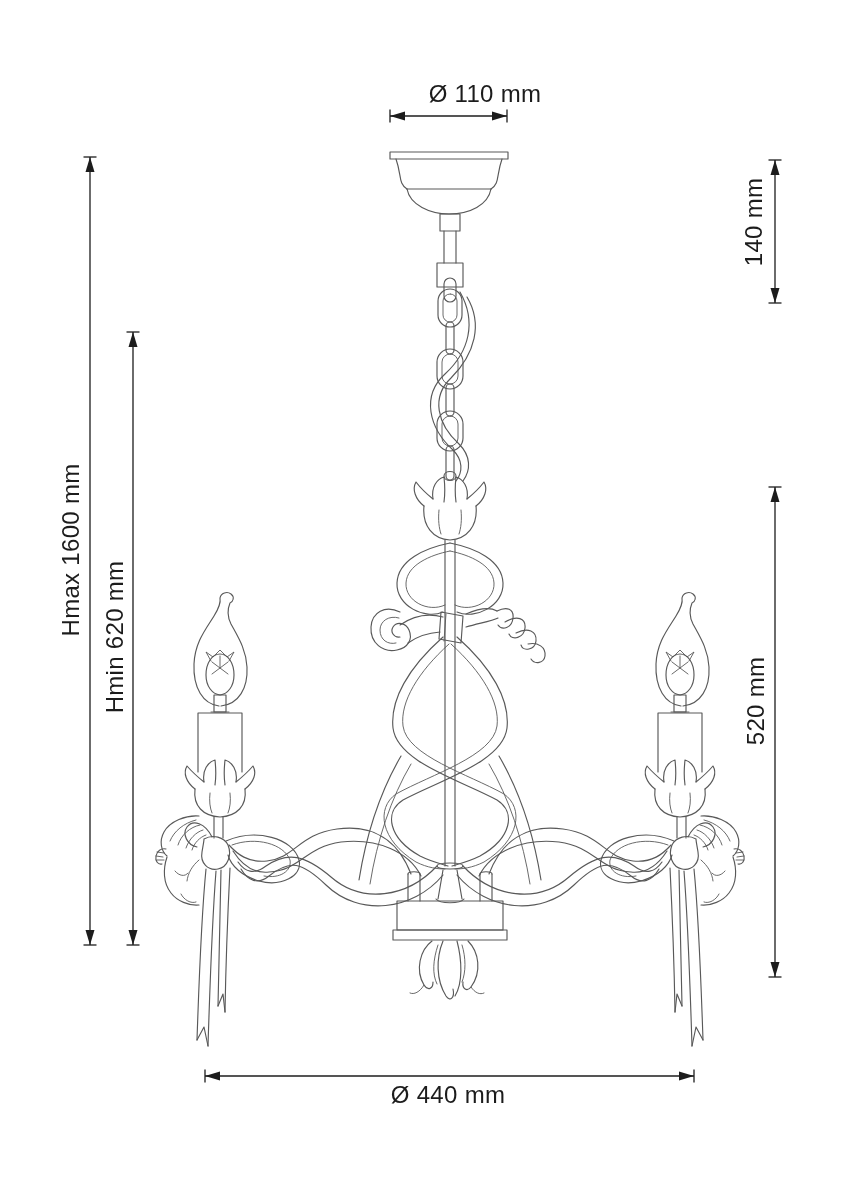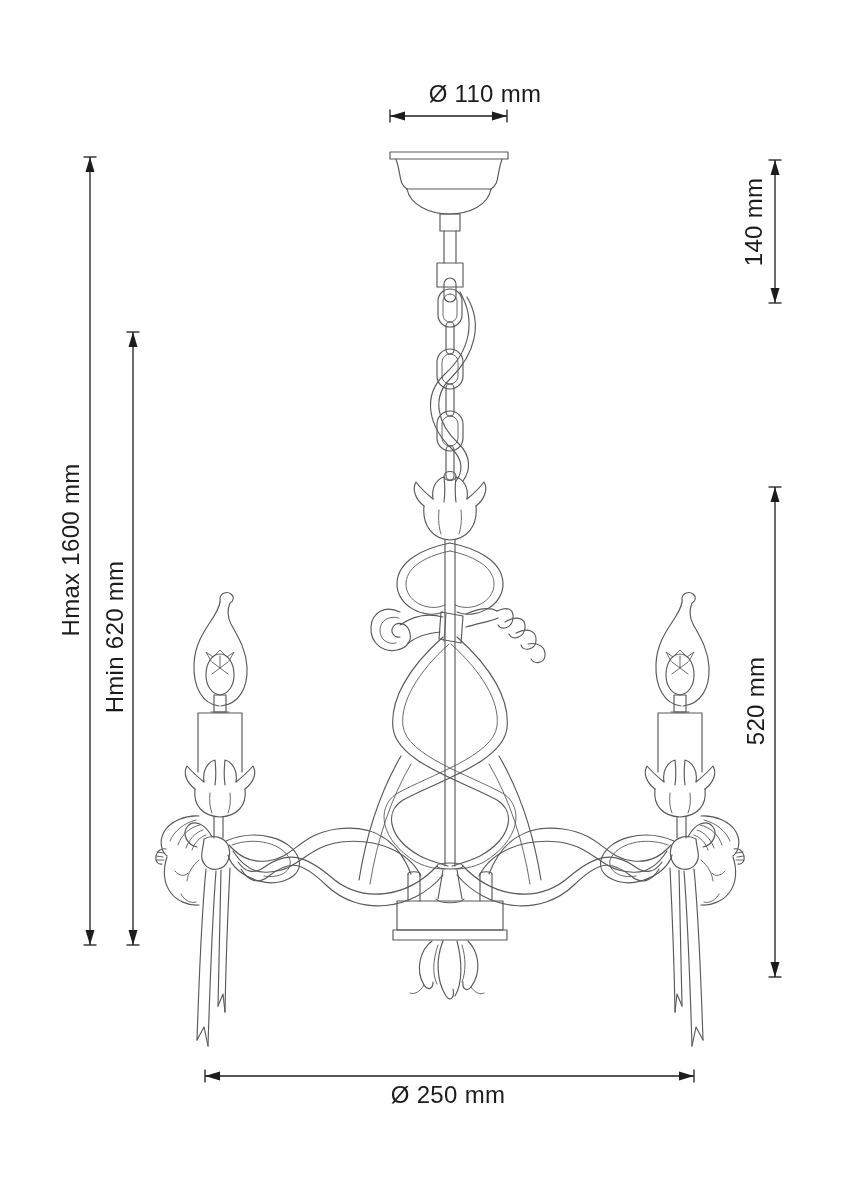--- a/index.html
+++ b/index.html
@@ -260,7 +260,7 @@
 
   <div class="dim-label vertical" style="left:756px;top:701px;">520 mm</div>
 
-  <div class="dim-label" style="left:448px;top:1095px;">Ø 250 mm</div>
+  <div class="dim-label" style="left:448px;top:1095px;">Ø 440 mm</div>
 
 </div>
 

